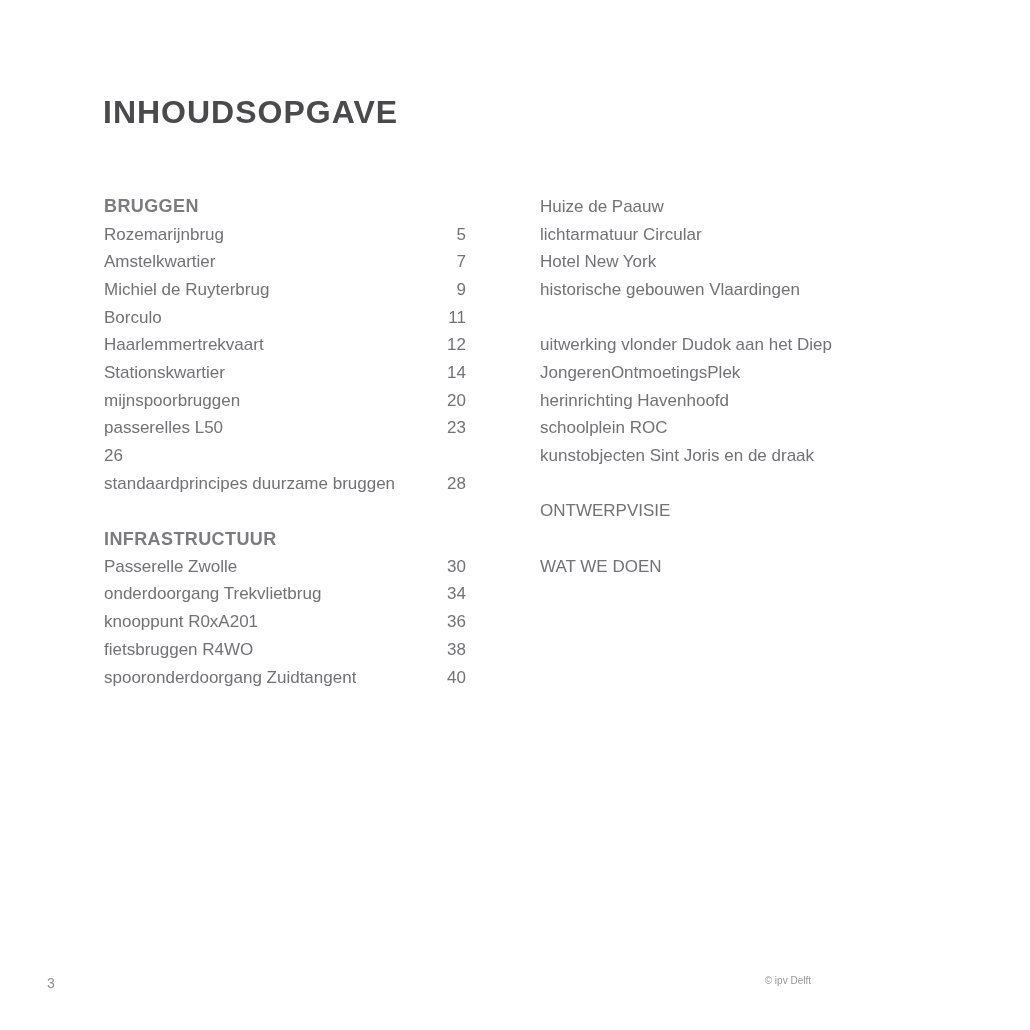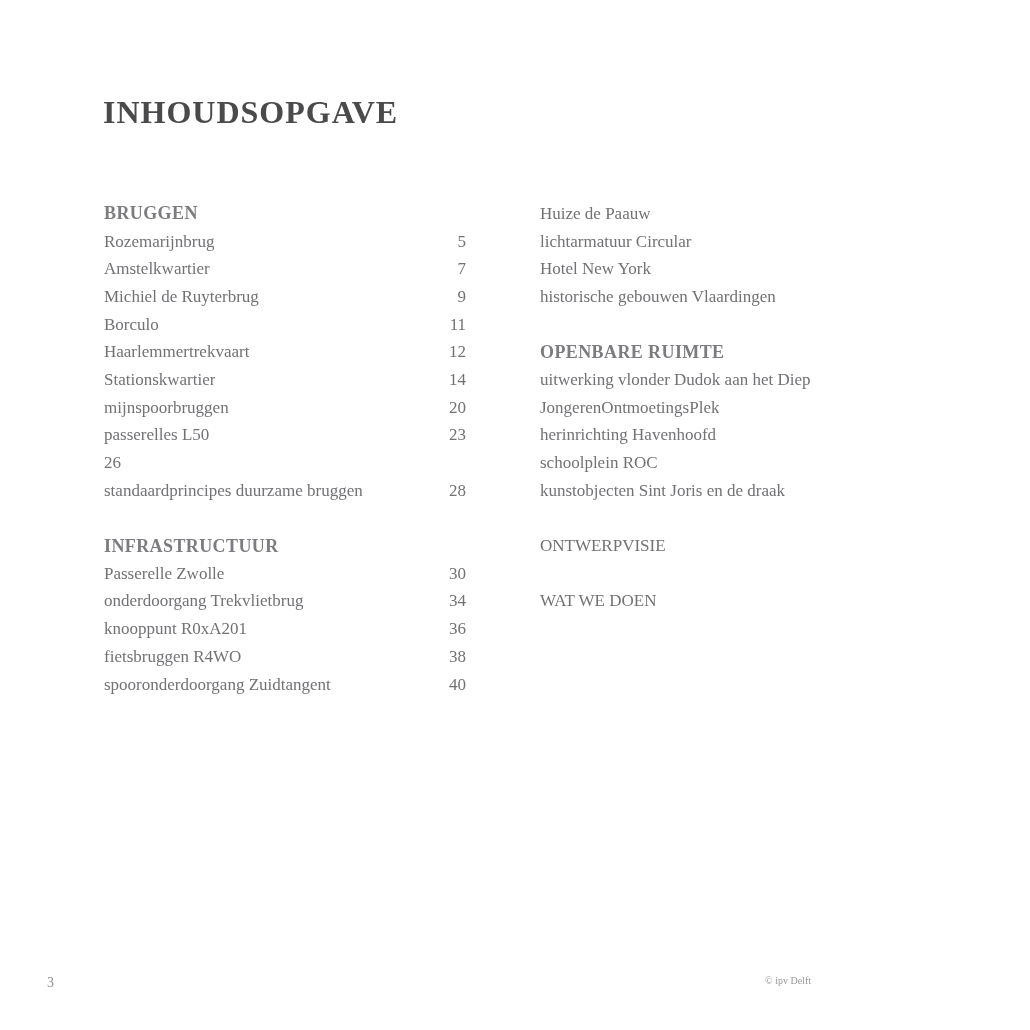--- a/index.html
+++ b/index.html
@@ -12,7 +12,7 @@
     width: 858px;
     height: 1030px;
     background: #ffffff;
-    font-family: Liberation Serif, serif;
+    font-family: Liberation Sans, sans-serif;
     overflow: hidden;
   }
   .title {

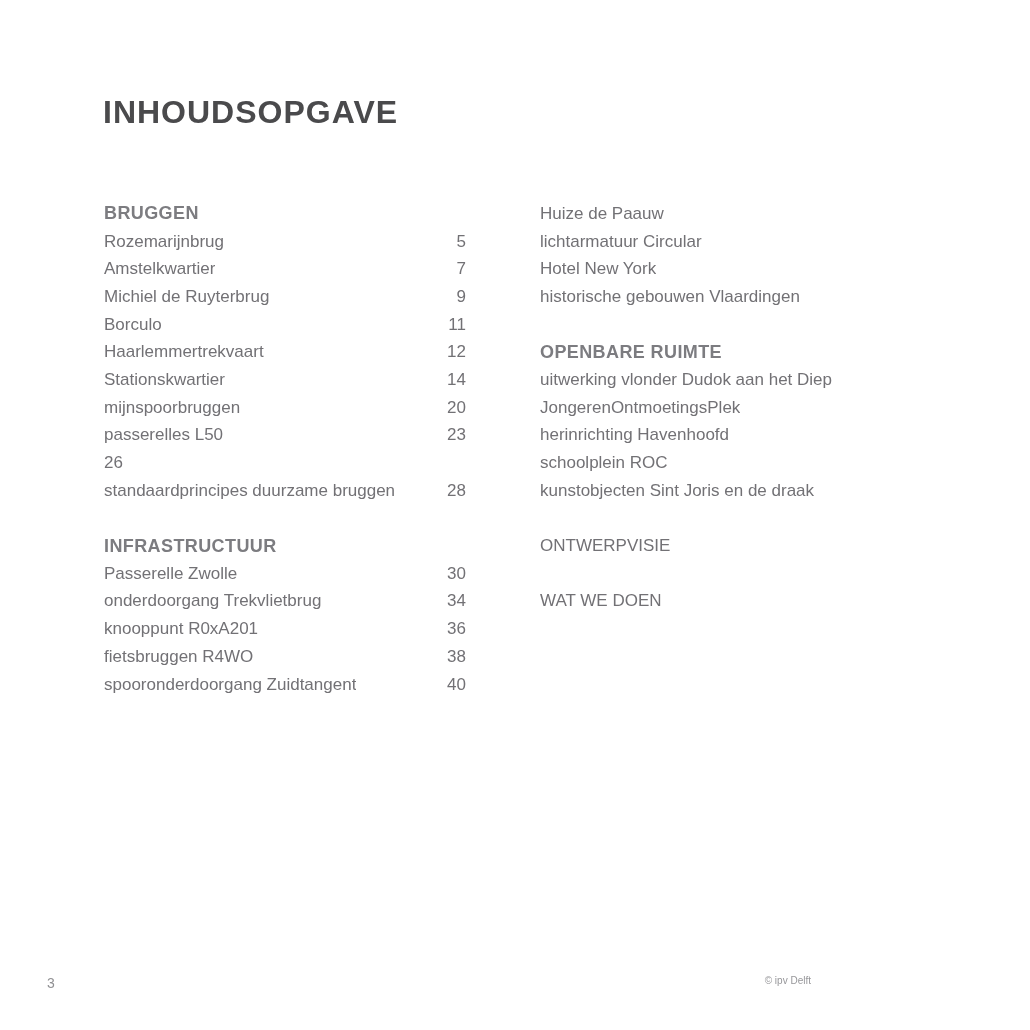--- a/index.html
+++ b/index.html
@@ -27,7 +27,7 @@
   }
   .col {
     position: absolute;
-    top: 200px;
+    top: 193px;
   }
   .col-left  { left: 104px; width: 362px; }
   .col-right { left: 540px; width: 362px; }

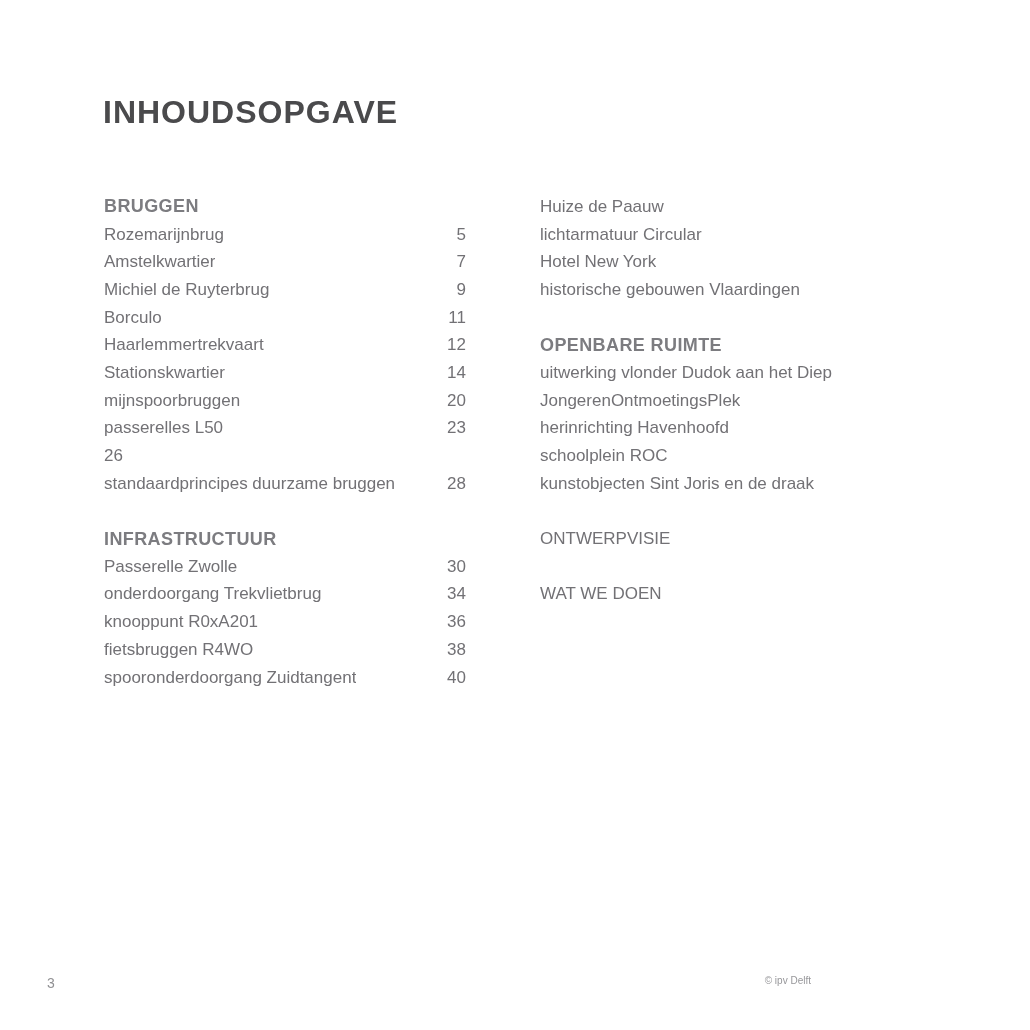--- a/index.html
+++ b/index.html
@@ -160,7 +160,6 @@
         <span class="num">48</span>
       </div>
       <div class="row spacer"></div>
-      <div class="row header">OPENBARE RUIMTE</div>
       <div class="row entry">
         <span class="label">uitwerking vlonder Dudok aan het Diep</span>
         <span class="num">52</span>

